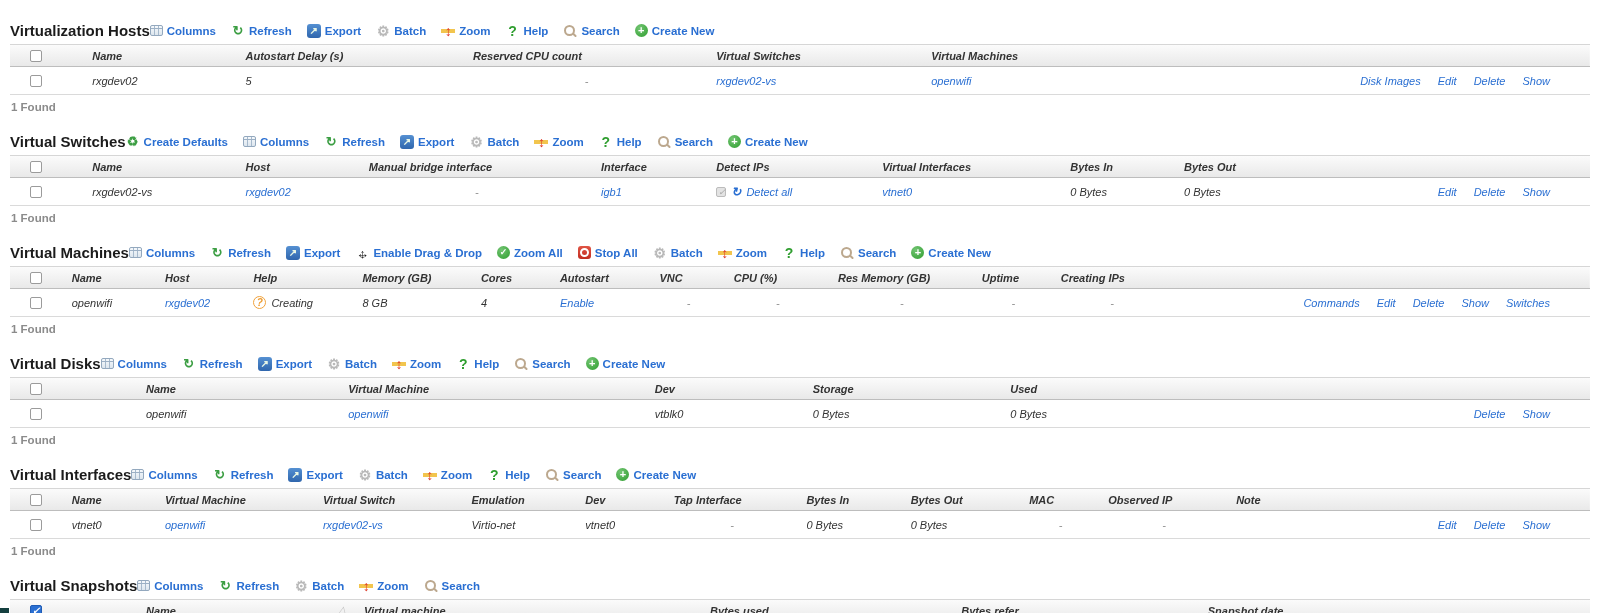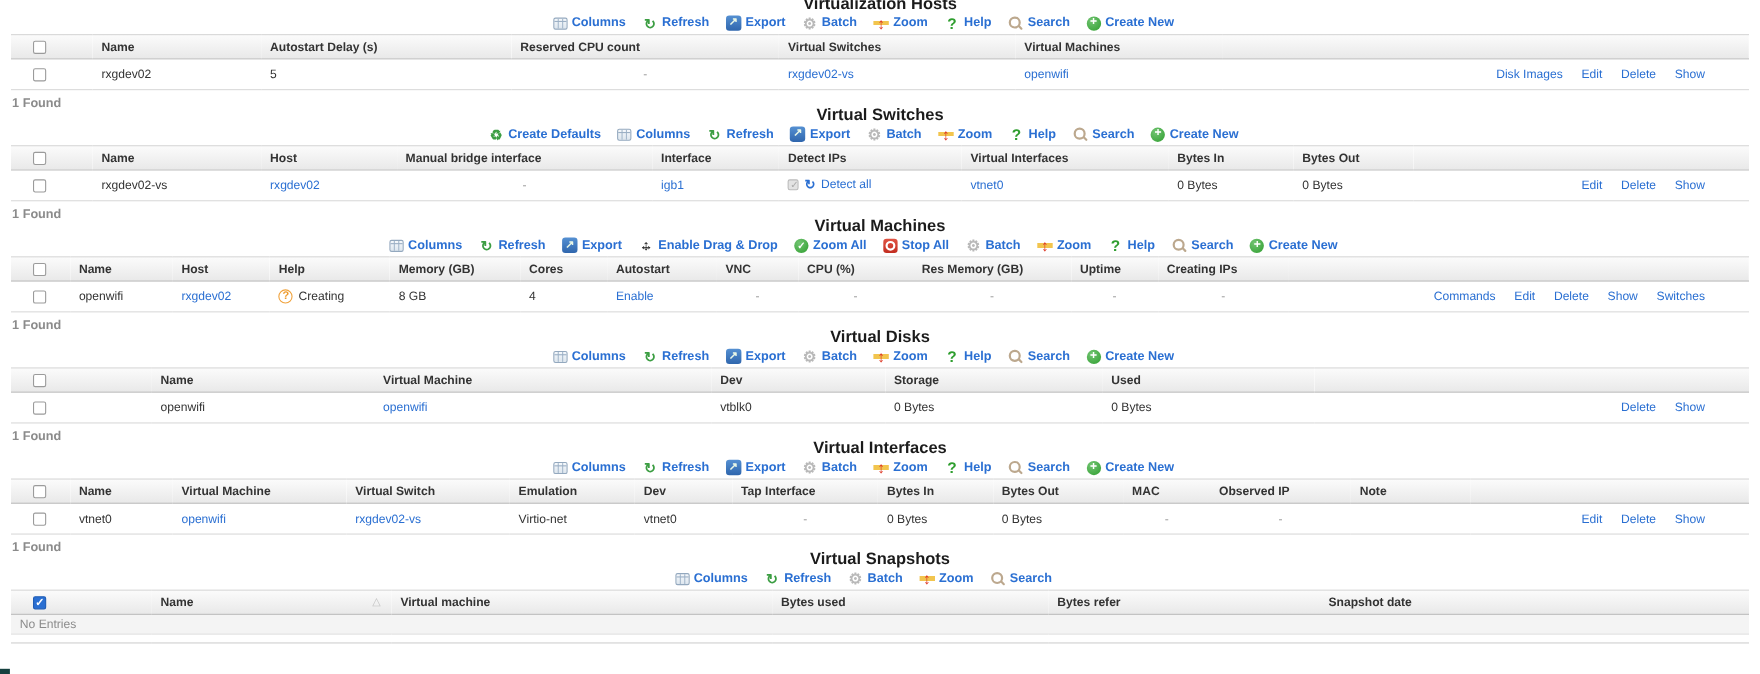--- a/index.html
+++ b/index.html
@@ -11,7 +11,7 @@
   }
   .wrap{padding:2px 10px 0 10px;}
   .section{margin-bottom:1px;}
-  .sec-head{display:flex;justify-content:flex-end;align-items:center;height:21px;margin-top:5px;flex-direction:column;}
+  .sec-head{display:flex;justify-content:flex-start;align-items:center;height:21px;margin-top:18px;}
   .sec-title{font-size:15px;font-weight:bold;color:#1b1b1b;margin:0;line-height:21px;}
   .toolbar{display:flex;align-items:center;gap:15px;margin-right:30px;}
   .tool{display:inline-flex;align-items:center;gap:4px;color:var(--link);

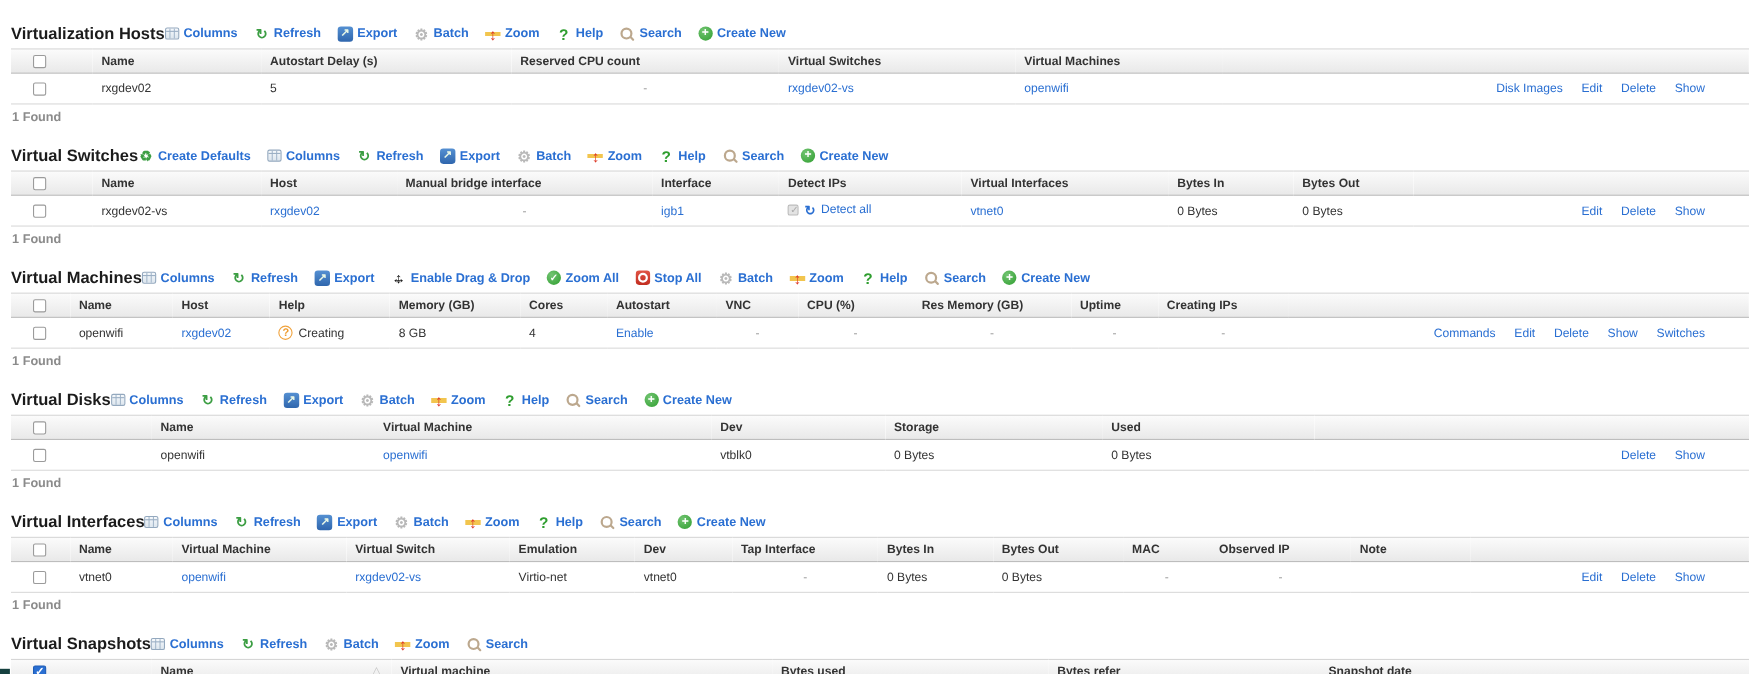--- a/index.html
+++ b/index.html
@@ -51,7 +51,7 @@
   .i-stopall{background:linear-gradient(#e05444,#c22d20);border-radius:3px;width:13px;height:13px;}
   .i-stopall::before{content:"";width:5px;height:5px;border:2px solid #fff;border-radius:50%;}
   
-  table.grid{width:100%;border-collapse:collapse;table-layout:fixed;margin-top:3px;}
+  table.grid{width:100%;border-collapse:collapse;table-layout:fixed;margin-top:3px;font-style:italic;}
   thead tr{height:22px;background:linear-gradient(#fbfbfb,#e8e8e8);}
   th{font-size:11px;font-weight:bold;color:#333;text-align:left;padding:0 8px;
      border-top:1px solid #d6d6d6;border-bottom:1px solid #bdbdbd;

